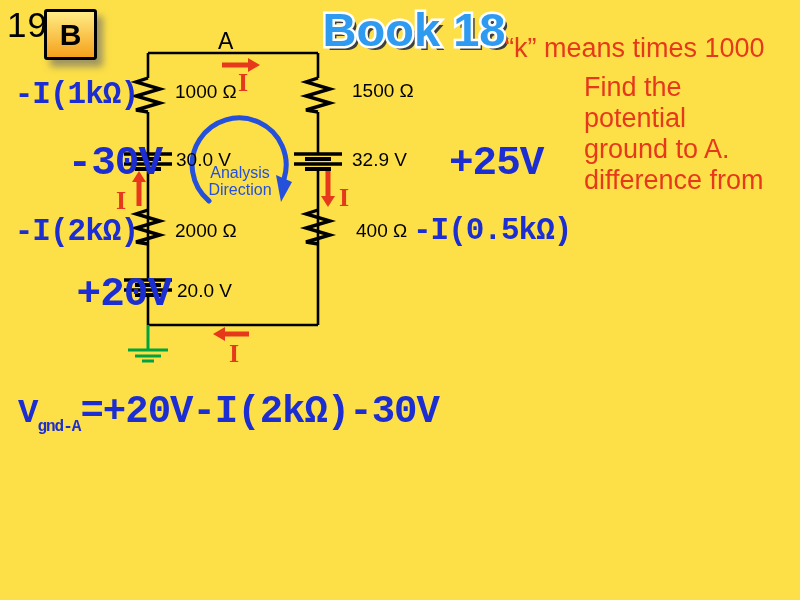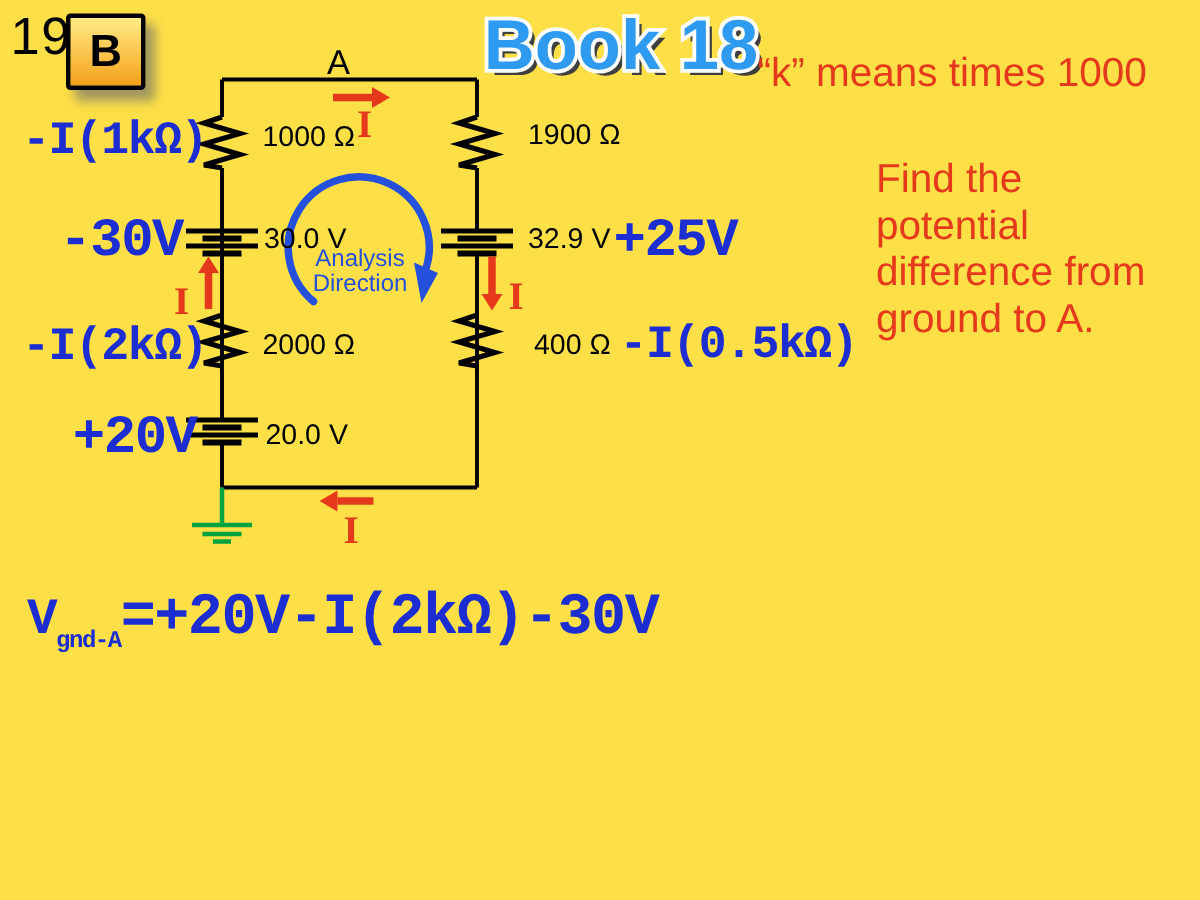--- a/index.html
+++ b/index.html
@@ -138,7 +138,7 @@
   <div class="lbl black-lbl" style="left:176px;top:149px">30.0 V</div>
   <div class="lbl black-lbl" style="left:175px;top:220px">2000 Ω</div>
   <div class="lbl black-lbl" style="left:177px;top:280px">20.0 V</div>
-  <div class="lbl black-lbl" style="left:352px;top:80px">1900 Ω</div>
+  <div class="lbl black-lbl" style="left:352px;top:80px">1500 Ω</div>
   <div class="lbl black-lbl" style="left:352px;top:149px">32.9 V</div>
   <div class="lbl black-lbl" style="left:356px;top:220px">400 Ω</div>
 

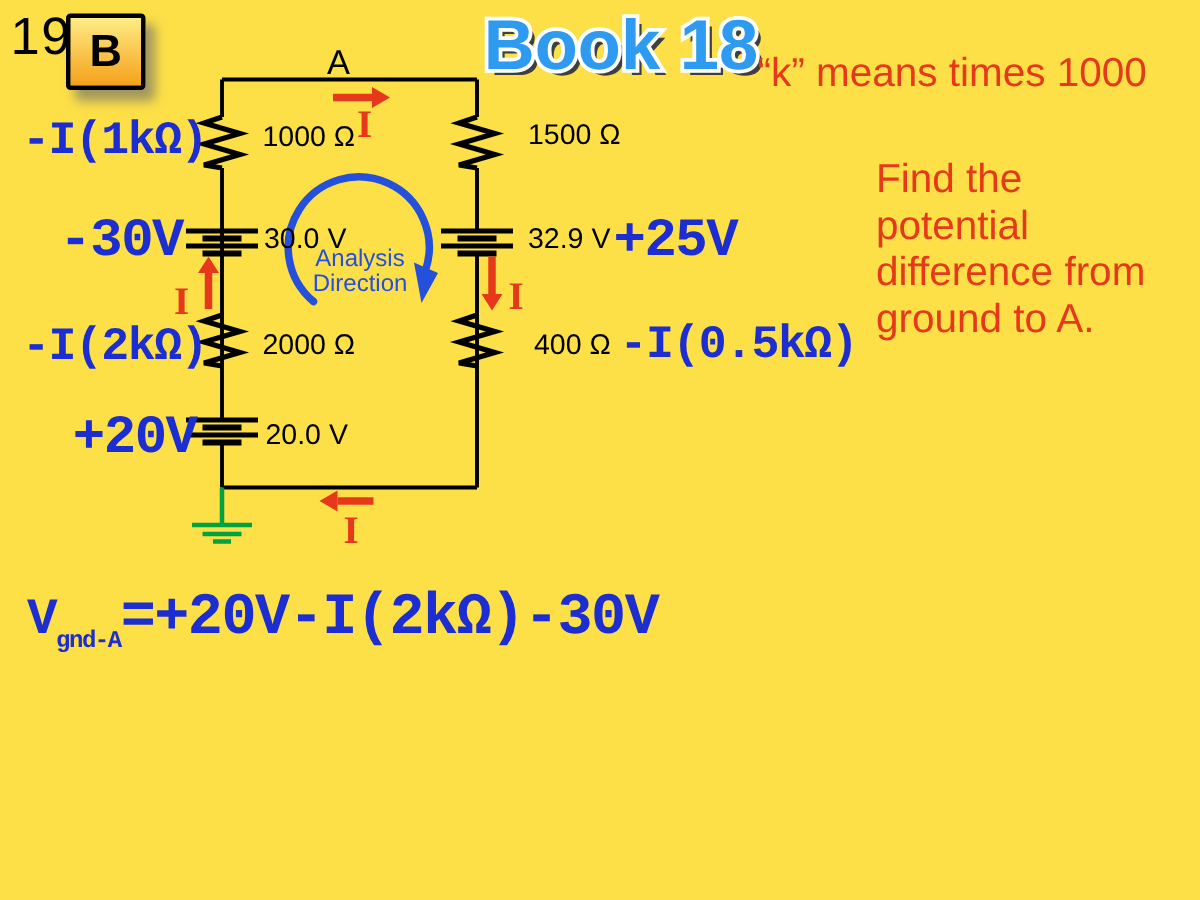--- a/index.html
+++ b/index.html
@@ -29,7 +29,7 @@
               font-weight:bold;font-size:47px;text-anchor:middle;
               stroke:#fff;stroke-width:5px;paint-order:stroke;}
   .k-note{left:505px;top:33px;font-size:27px;color:var(--red);}
-  .find-text{left:584px;top:72px;width:216px;font-size:27px;line-height:31px;color:var(--red);white-space:normal;margin-top:32px;}
+  .find-text{left:584px;top:72px;width:216px;font-size:27px;line-height:31px;color:var(--red);white-space:normal;}
   .node-a{left:218px;top:28px;font-size:23px;color:#000;}
   .analysis{left:195px;top:164px;width:90px;text-align:center;font-size:16px;line-height:17px;
             color:var(--arc_blue);white-space:normal;}

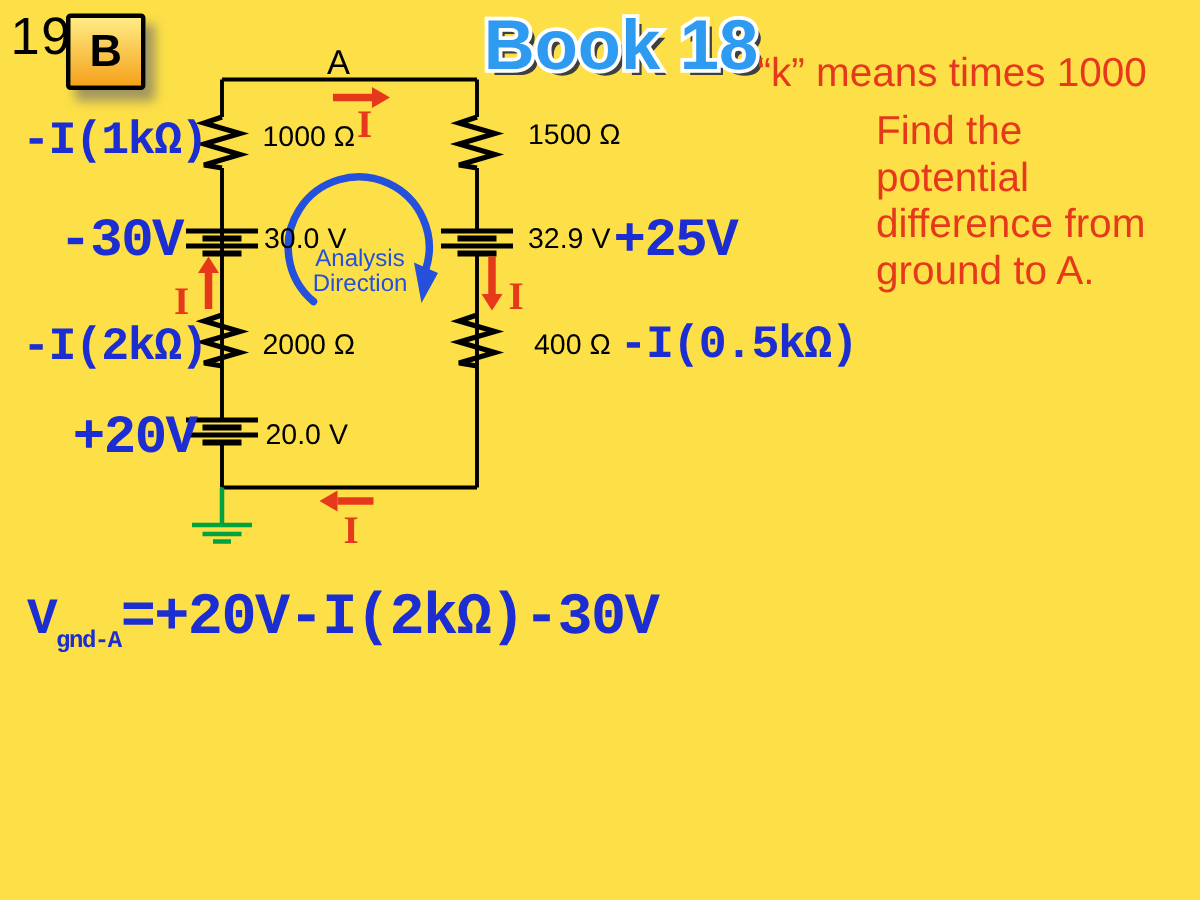--- a/index.html
+++ b/index.html
@@ -13,7 +13,7 @@
   .black-lbl{font-size:19px;color:#000;}
   .mono{font-family:"Liberation Mono", monospace;font-weight:bold;color:var(--blue);letter-spacing:-1px;}
   .term{font-size:31px;}
-  .volt{font-size:36px;}
+  .volt{font-size:41px;padding-left:40px;}
   .right-box{text-align:right;}
   .cur{font-family:"Liberation Serif", serif;font-weight:bold;color:var(--red);font-size:26px;}
   .slide-number{left:7px;top:5px;font-size:35px;color:#000;letter-spacing:1px;}

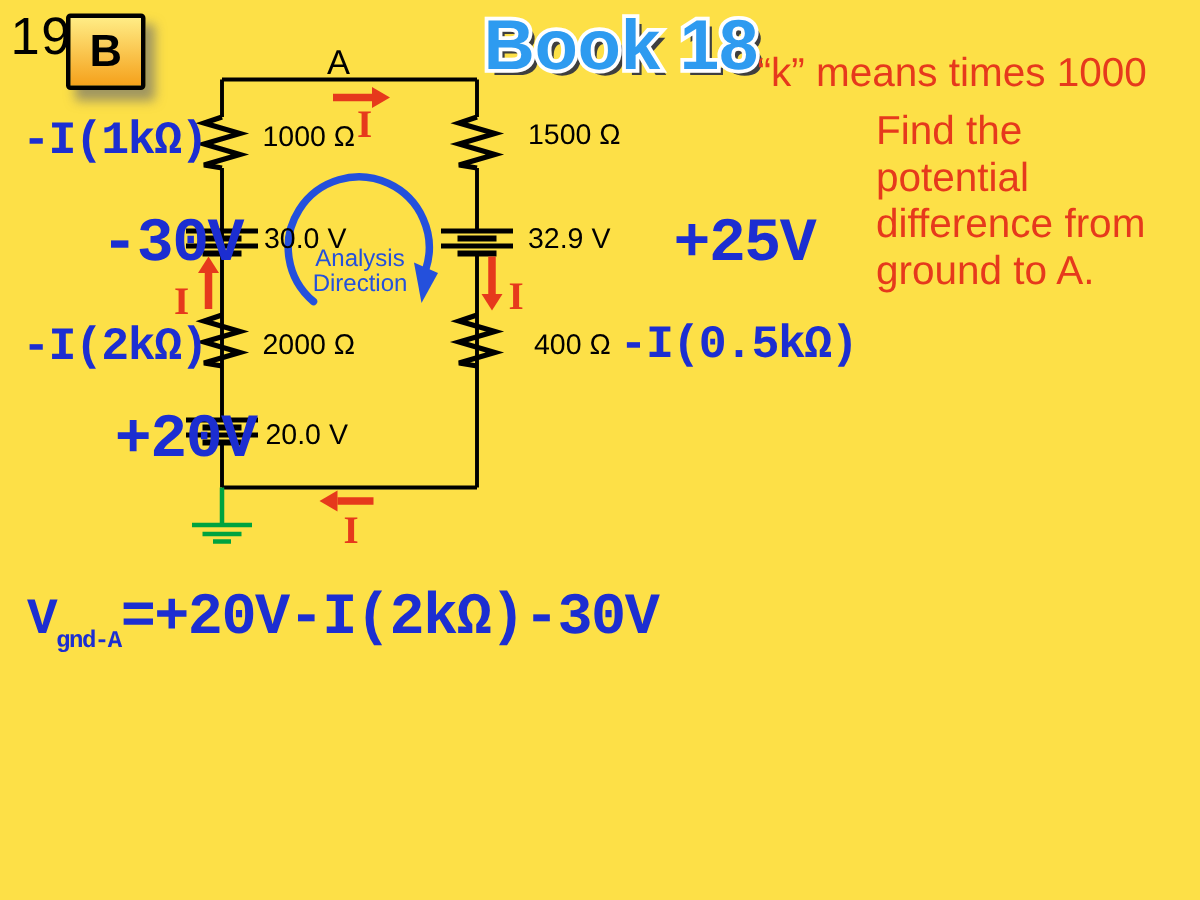--- a/index.html
+++ b/index.html
@@ -128,8 +128,8 @@
   <div class="lbl find-text">
     <span style="display:block">Find the</span>
     <span style="display:block">potential</span>
+    <span style="display:block">ground to A.</span>
     <span style="display:block">difference from</span>
-    <span style="display:block">ground to A.</span>
   </div>
 
   <div class="lbl node-a">A</div>

